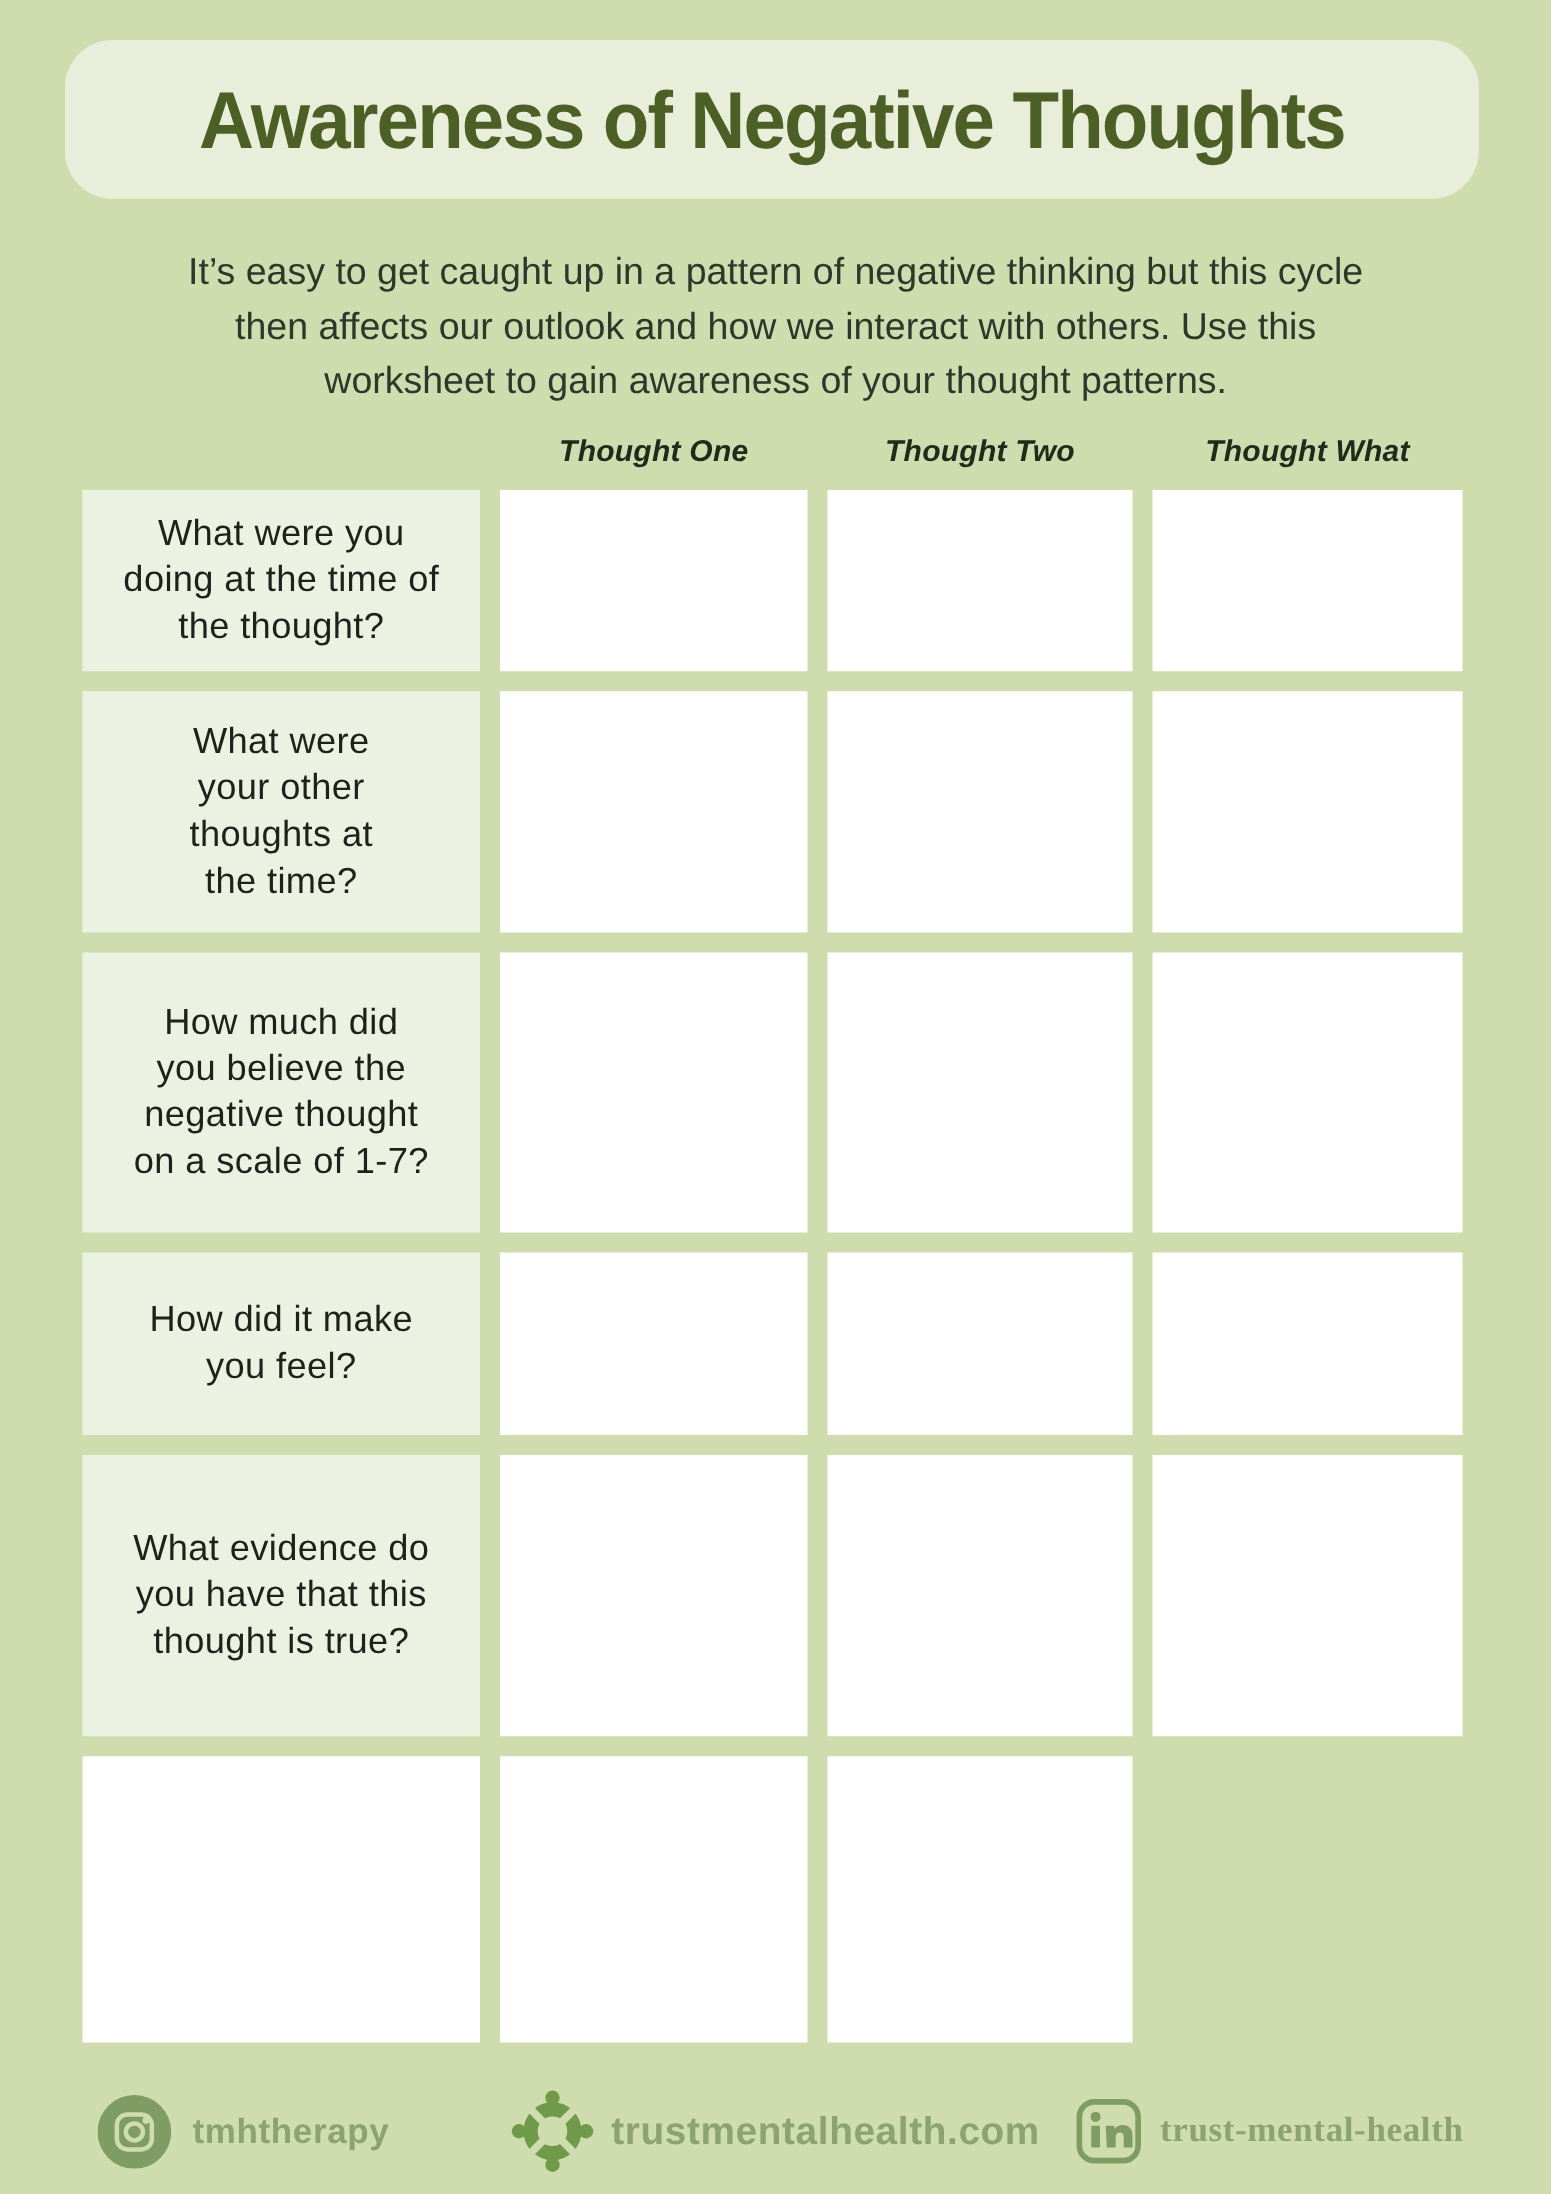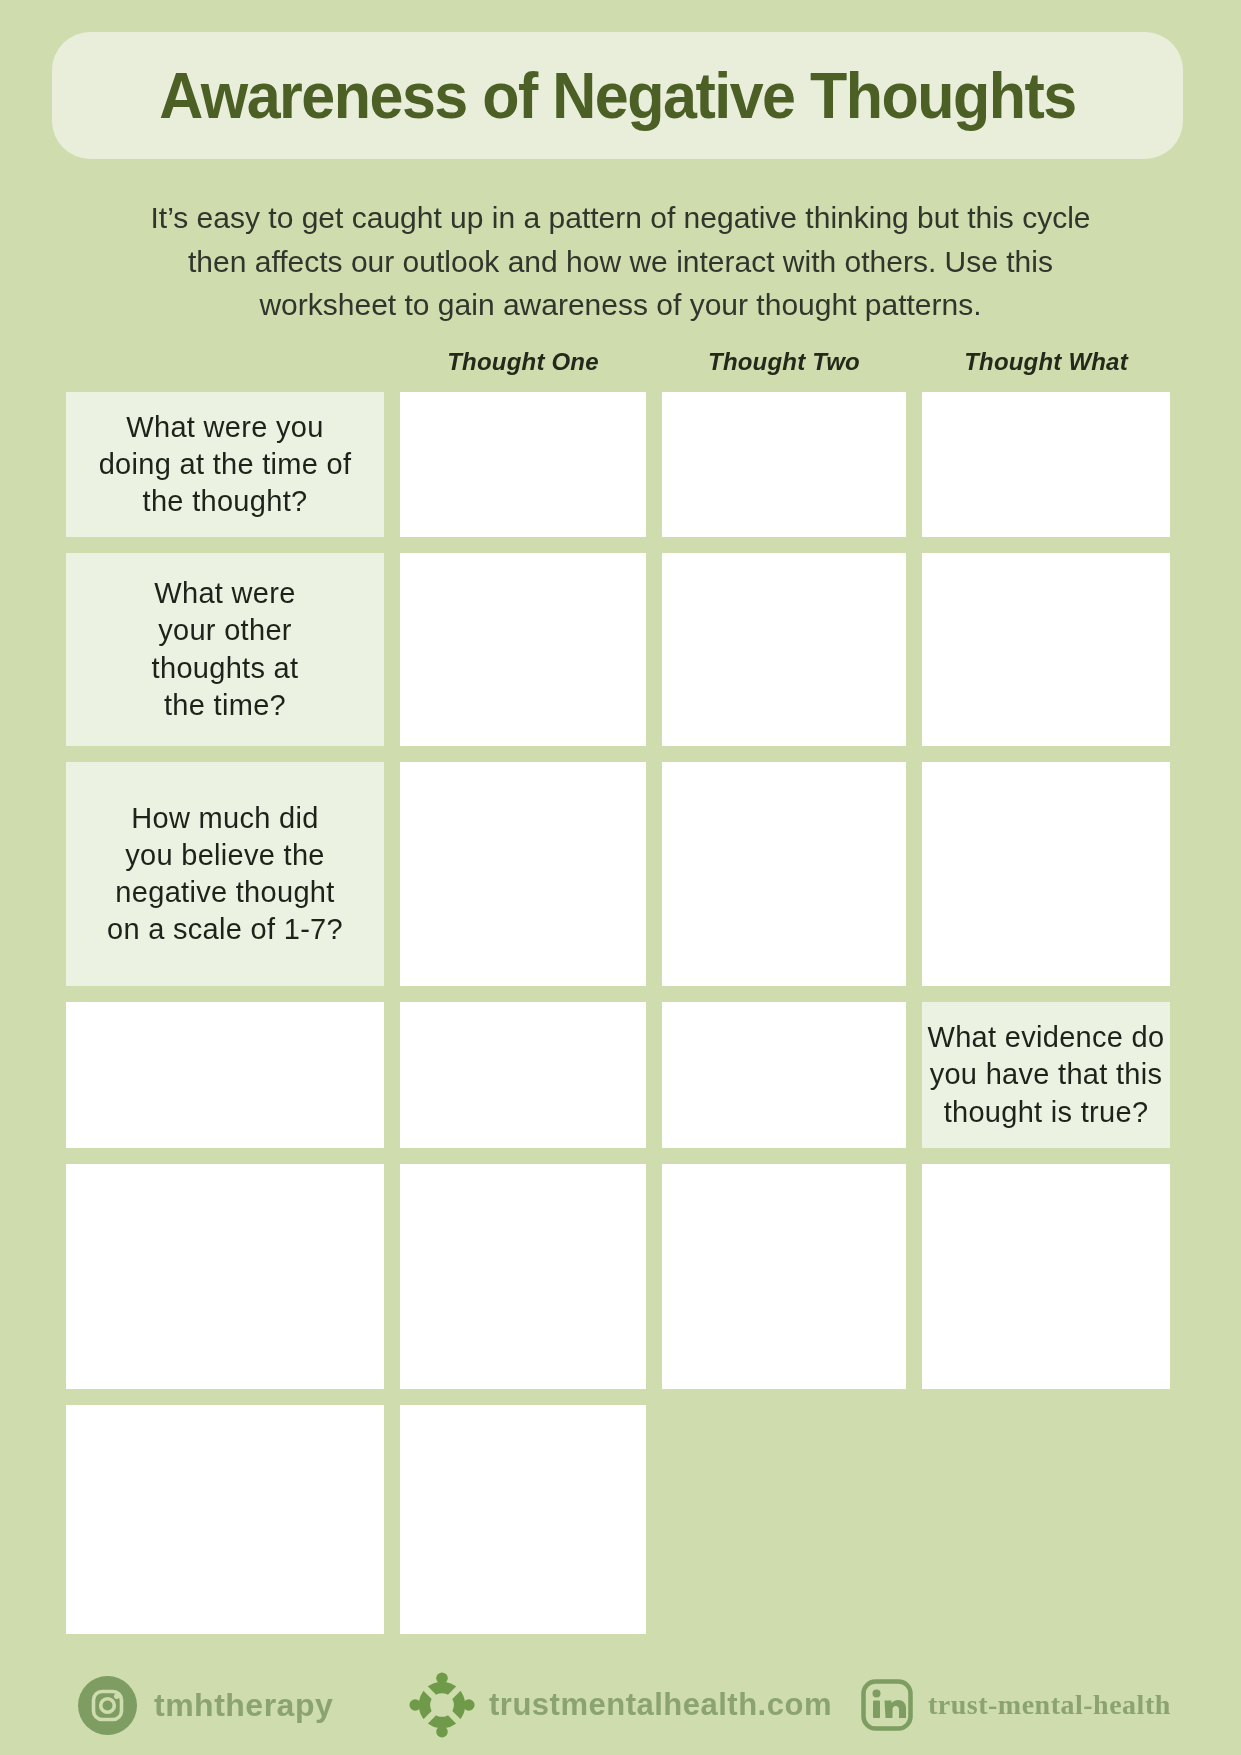--- a/index.html
+++ b/index.html
@@ -123,6 +123,10 @@
     <div class="answer-cell"></div>
     <div class="answer-cell"></div>
 
+    <div class="question-cell">
+      <div class="question-label">How did it make
+you feel?</div>
+    </div>
     <div class="answer-cell"></div>
     <div class="answer-cell"></div>
     <div class="answer-cell"></div>

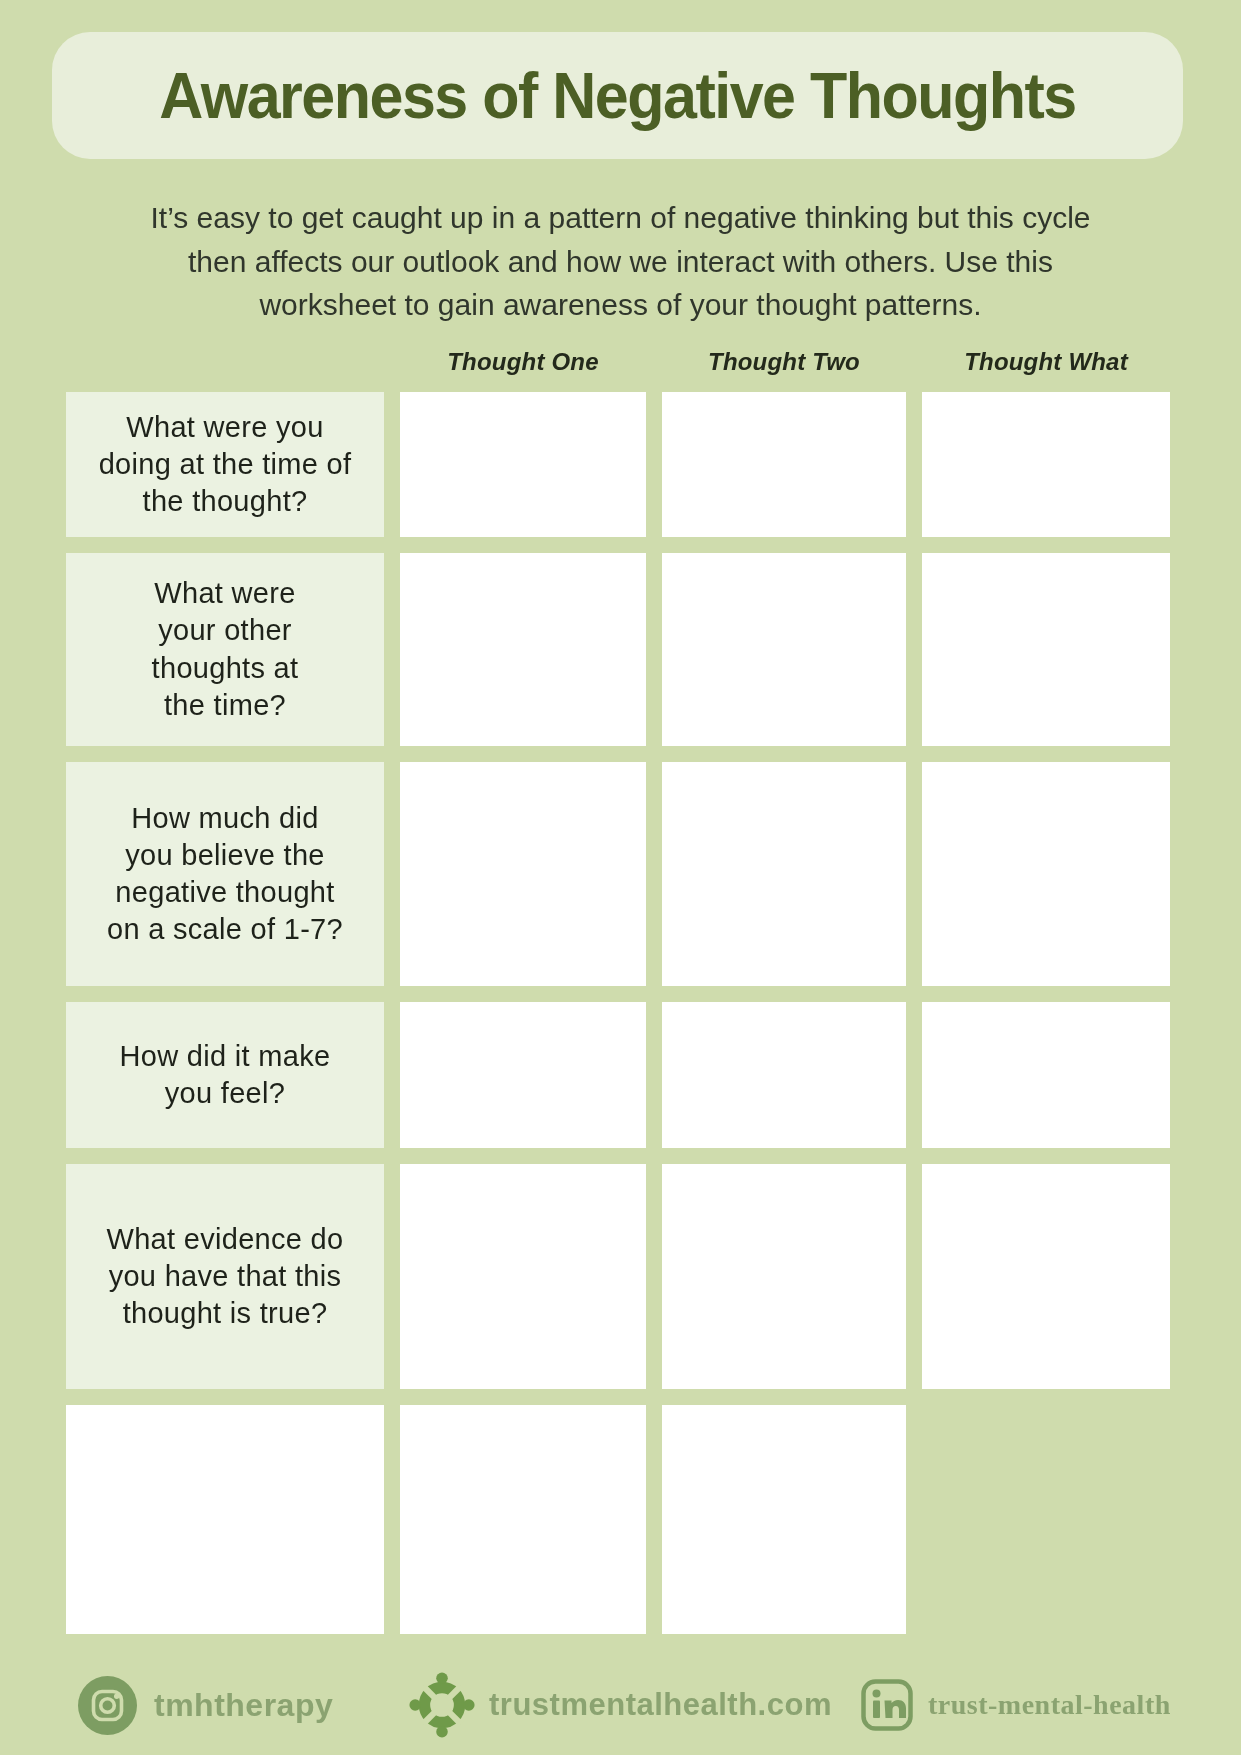--- a/index.html
+++ b/index.html
@@ -69,7 +69,7 @@
     font-weight:700;color:#8ba371;letter-spacing:0.5px;white-space:nowrap;
   }
   .fg-instagram{left:78px;}
-  .fg-instagram .footer-label{font-size:32px;margin-left:17px;}
+  .fg-instagram .footer-label{font-size:28px;margin-left:17px;}
   .fg-website{left:408px;}
   .fg-website .footer-label{font-size:31px;margin-left:13px;}
   .fg-linkedin{left:860px;font-family:Liberation Serif, serif;}

